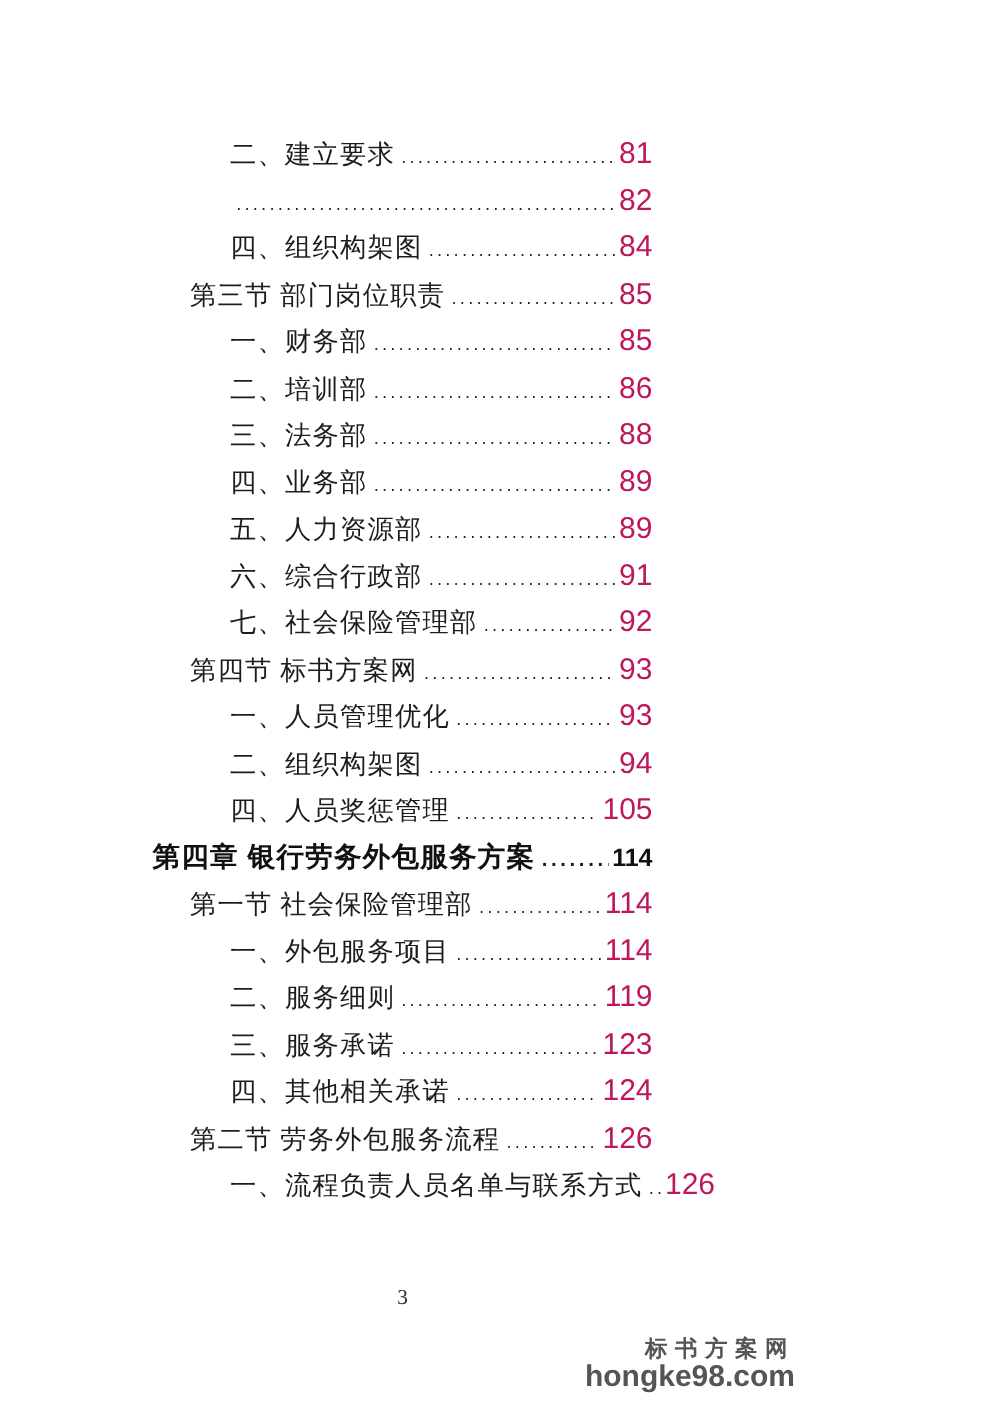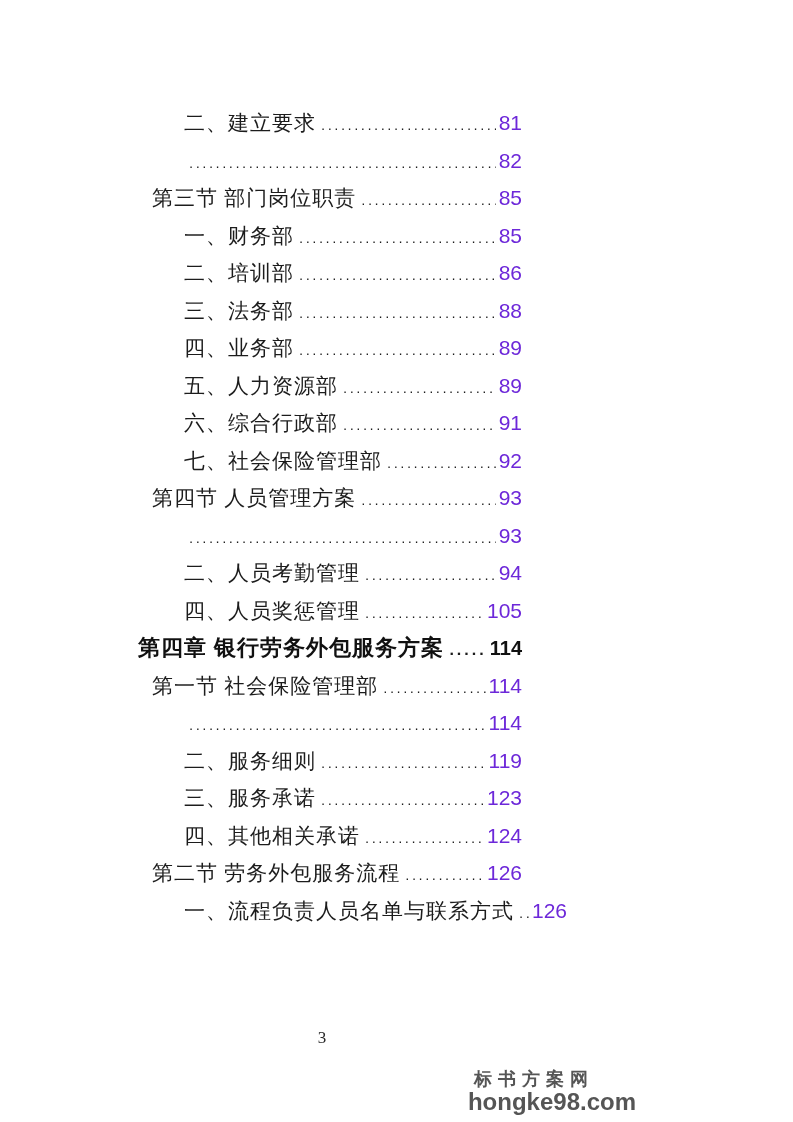--- a/index.html
+++ b/index.html
@@ -61,8 +61,8 @@
   .toc-page {
     white-space: nowrap;
     font-family: "Liberation Sans", sans-serif;
-    font-size: 21px;
-    color: #6d28d9;
+    font-size: 24px;
+    color: #be185d;
   }
   .toc-row.chapter .toc-page { font-weight: bold; font-size: 20px; color: #111111; }
 

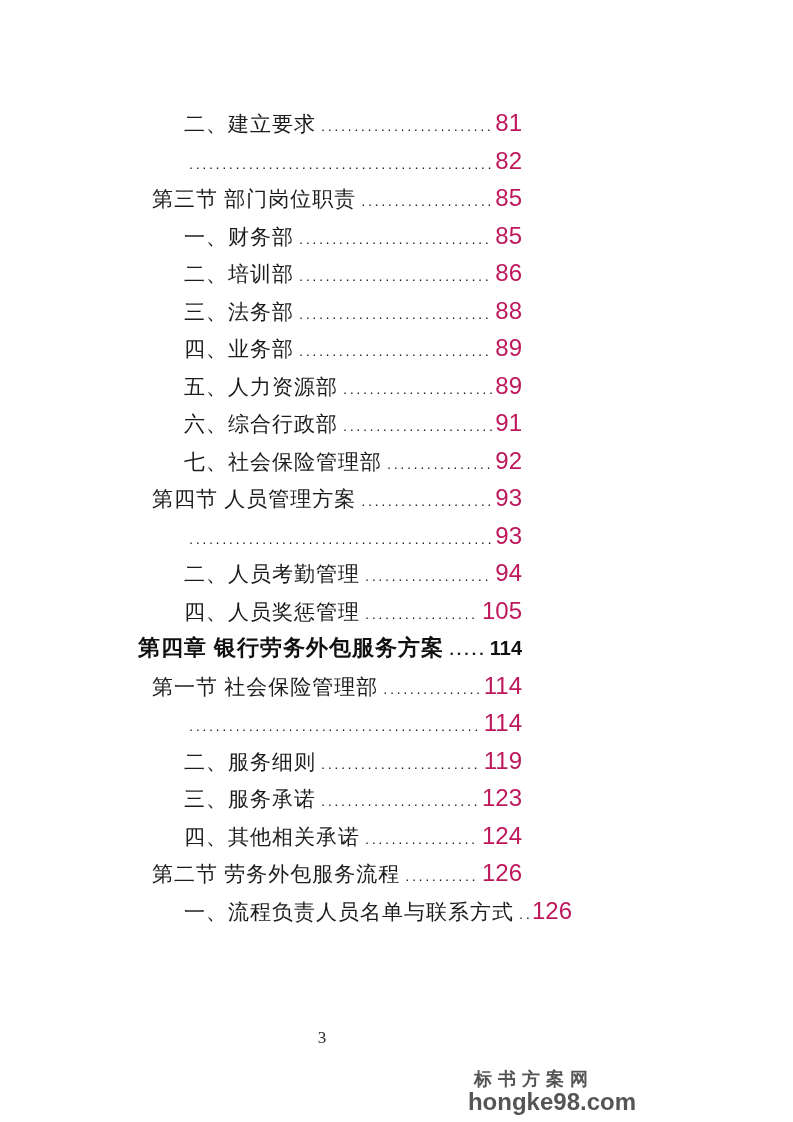--- a/index.html
+++ b/index.html
@@ -118,6 +118,11 @@
       <span class="toc-page">82</span>
     </div>
 
+    <div class="toc-row level-2">
+      <span class="toc-label">四、组织构架图</span>
+      <span class="toc-leader"></span>
+      <span class="toc-page">84</span>
+    </div>
 
     <div class="toc-row level-1">
       <span class="toc-label">第三节 部门岗位职责</span>

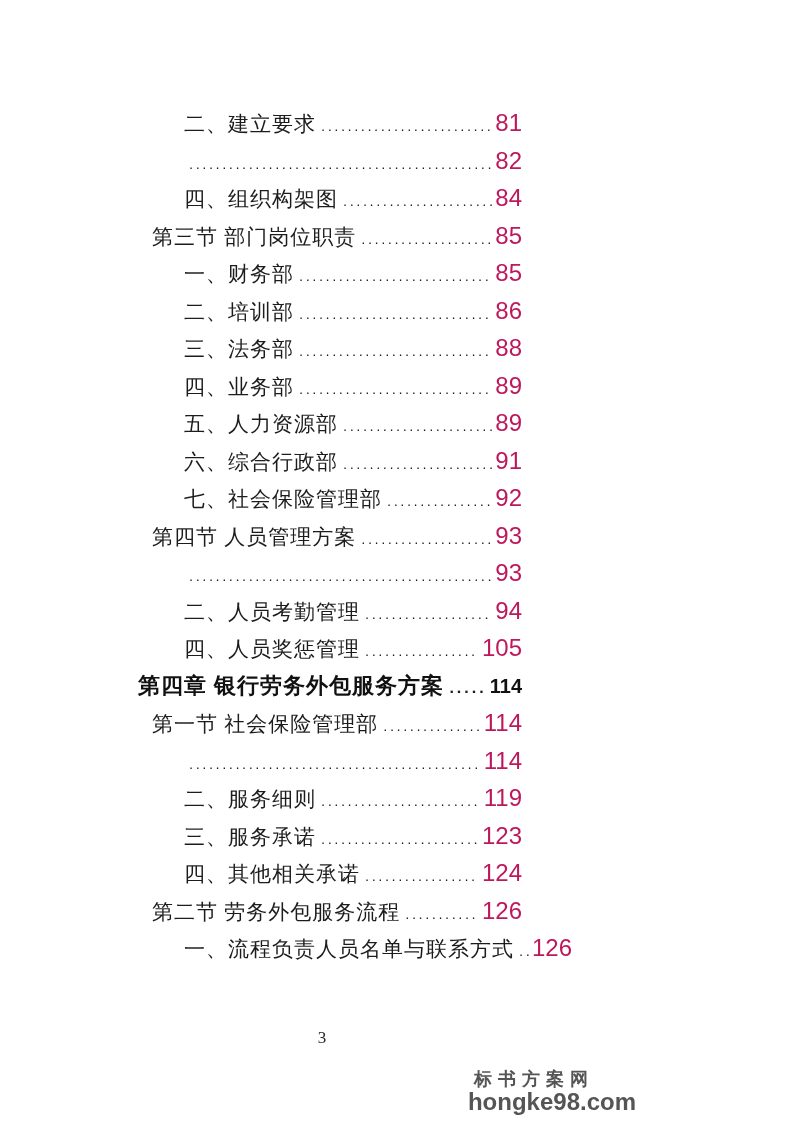--- a/index.html
+++ b/index.html
@@ -173,7 +173,7 @@
     </div>
 
     <div class="toc-row level-1">
-      <span class="toc-label">第四节 人员管理方案</span>
+      <span class="toc-label">第四节 标书方案网</span>
       <span class="toc-leader"></span>
       <span class="toc-page">93</span>
     </div>

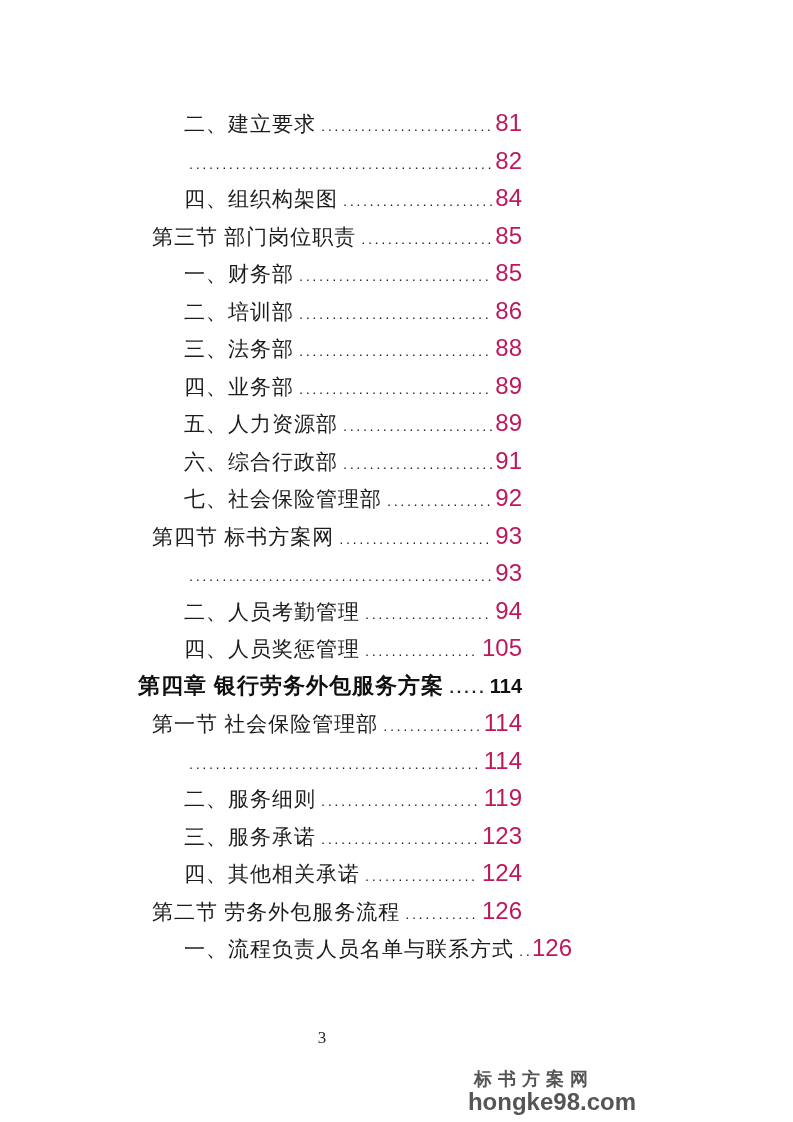--- a/index.html
+++ b/index.html
@@ -179,6 +179,7 @@
     </div>
 
     <div class="toc-row level-2">
+      <span class="toc-label">一、人员管理优化</span>
       <span class="toc-leader"></span>
       <span class="toc-page">93</span>
     </div>

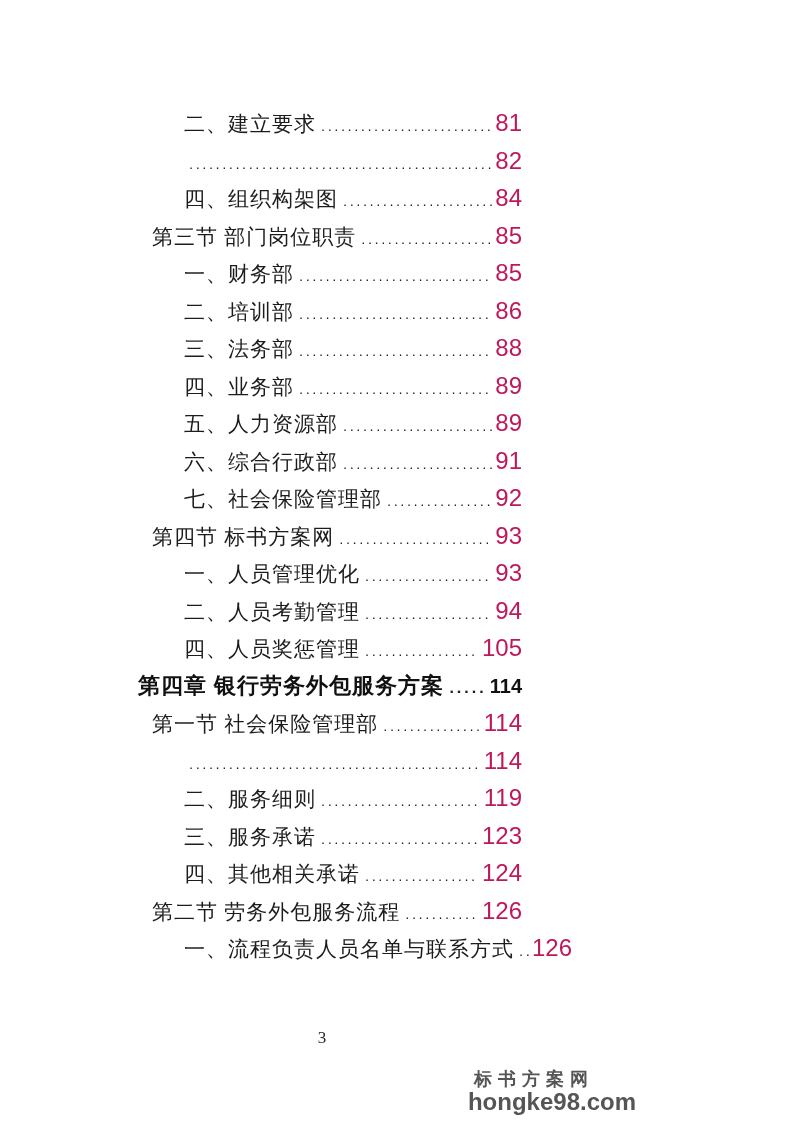--- a/index.html
+++ b/index.html
@@ -185,7 +185,7 @@
     </div>
 
     <div class="toc-row level-2">
-      <span class="toc-label">二、人员考勤管理</span>
+      <span class="toc-label">二、组织构架图</span>
       <span class="toc-leader"></span>
       <span class="toc-page">94</span>
     </div>

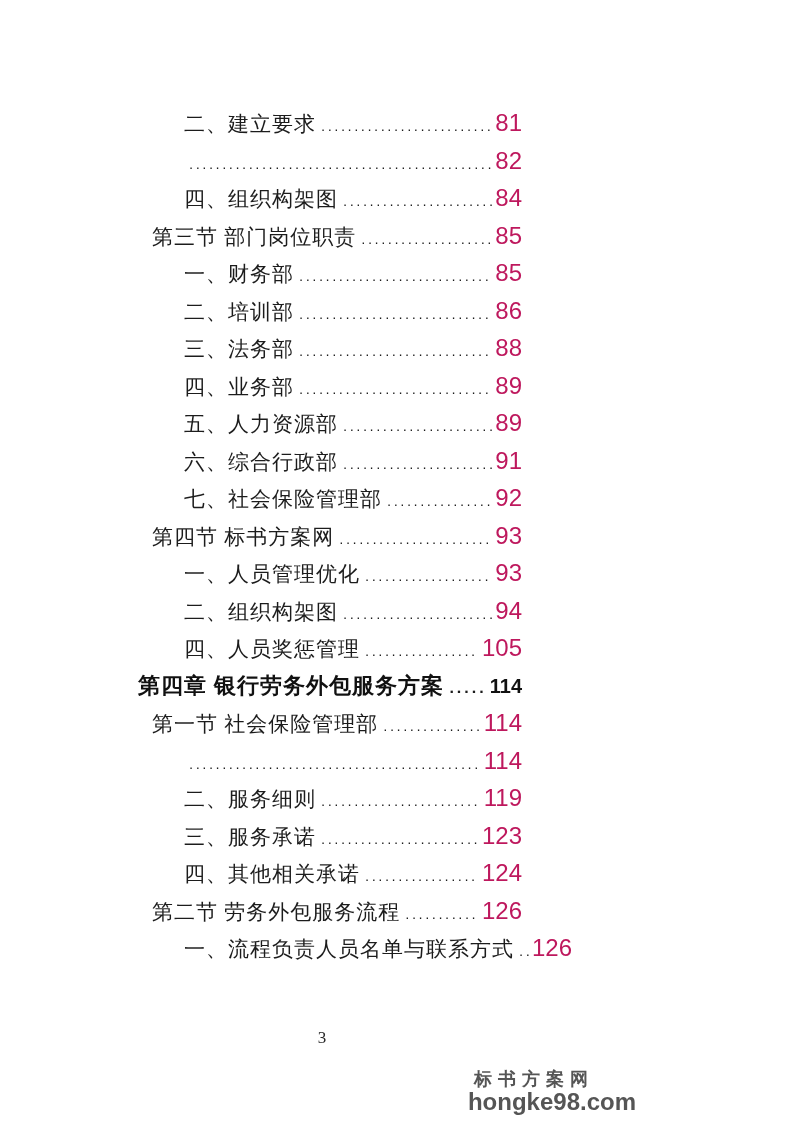--- a/index.html
+++ b/index.html
@@ -37,7 +37,6 @@
     font-weight: bold;
     font-size: 22px;
     color: #111111;
-    margin-left: 16px;
   }
 
   .toc-label { white-space: nowrap; letter-spacing: 1px; }

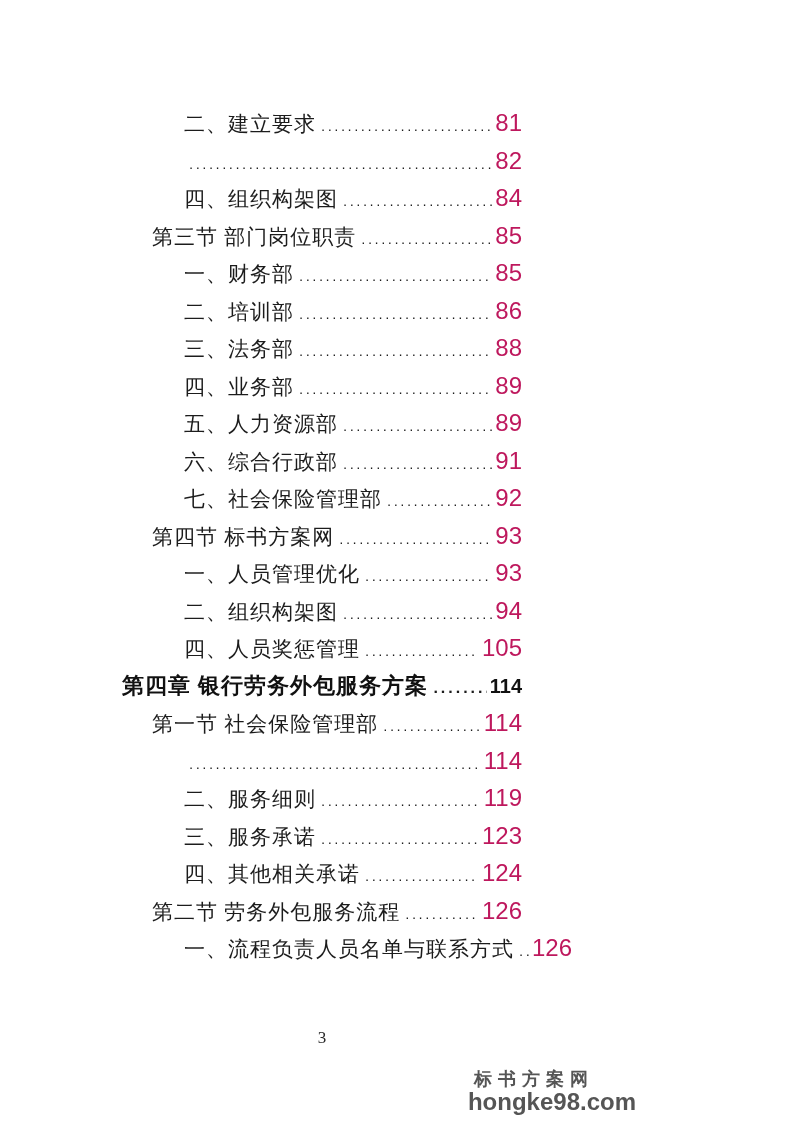--- a/index.html
+++ b/index.html
@@ -209,6 +209,7 @@
     </div>
 
     <div class="toc-row level-2">
+      <span class="toc-label">一、外包服务项目</span>
       <span class="toc-leader"></span>
       <span class="toc-page">114</span>
     </div>

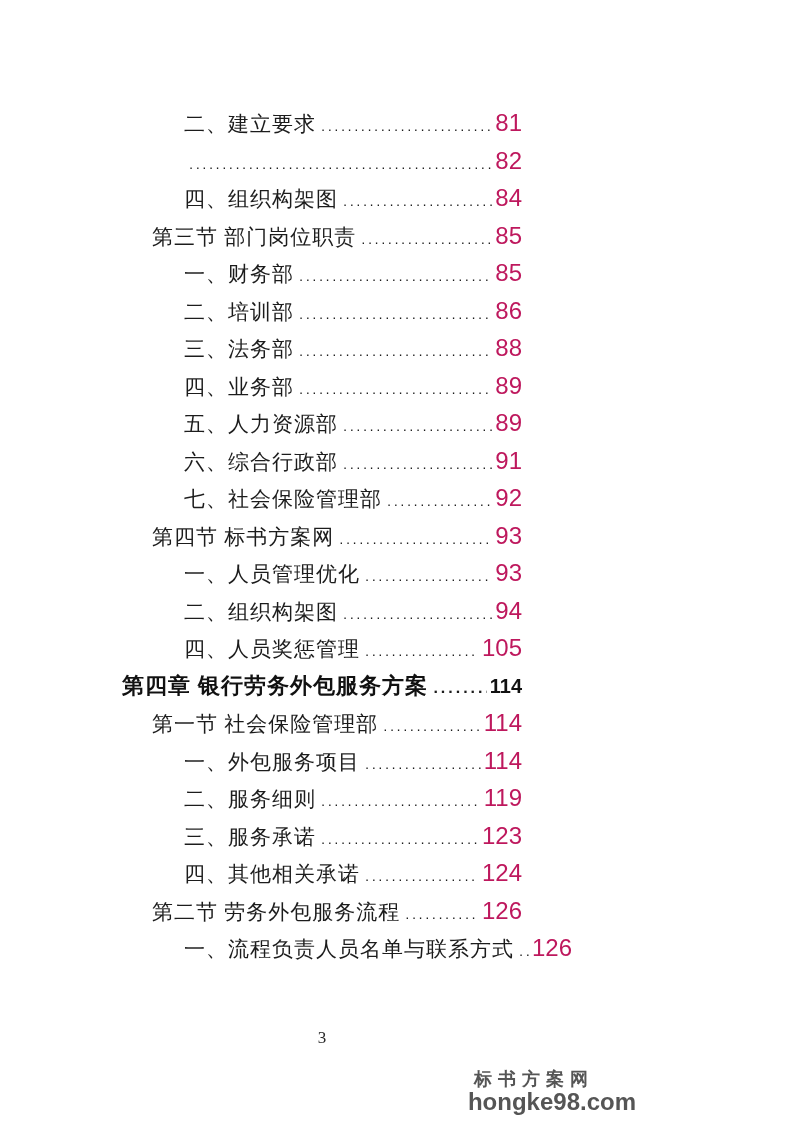--- a/index.html
+++ b/index.html
@@ -80,7 +80,7 @@
     position: absolute;
     right: 8px;
     bottom: 8px;
-    text-align: left;
+    text-align: right;
     color: #555555;
     user-select: none;
   }

